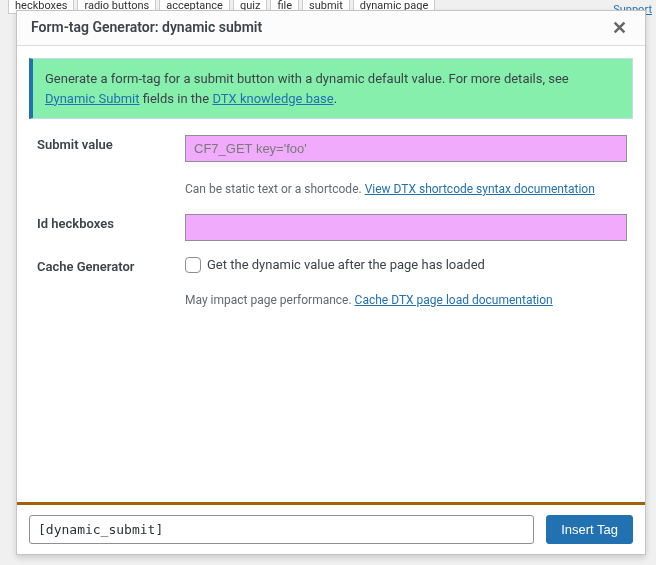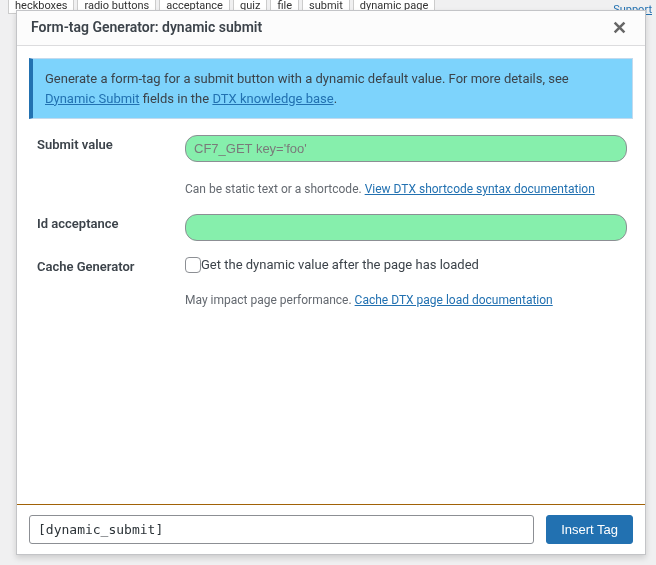--- a/index.html
+++ b/index.html
@@ -79,7 +79,7 @@
   .notice {
     border: 1px solid #c3daee;
     border-left: 4px solid #2271b1;
-    background: #7dd3fc;
+    background: #86efac;
     padding: 10px 12px;
     font-size: 13px;
     line-height: 1.5;

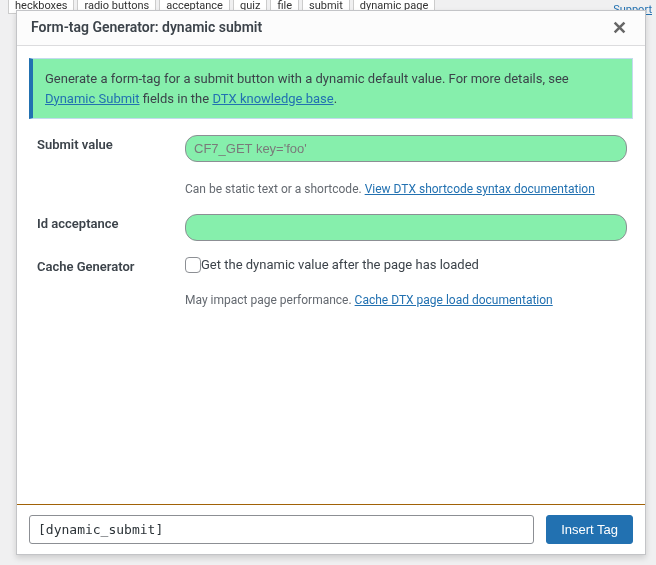--- a/index.html
+++ b/index.html
@@ -104,11 +104,11 @@
   .text-input {
     width: 100%;
     border: 1px solid #8c8f94;
-    border-radius: 12px;
+    border-radius: 0;
     padding: 5px 8px;
     font-size: 13px;
     color: #2c3338;
-    background: #86efac;
+    background: #f0abfc;
   }
   .text-input::placeholder { color: #7a7a7a; }
   .help {

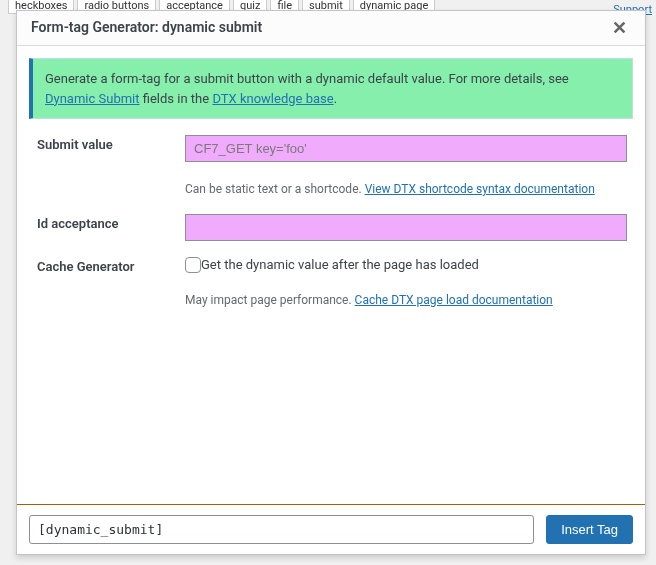--- a/index.html
+++ b/index.html
@@ -186,7 +186,7 @@
         </td>
       </tr>
       <tr>
-        <th>Id acceptance</th>
+        <th>Id heckboxes</th>
         <td>
           <input type="text" class="text-input" style="">
         </td>

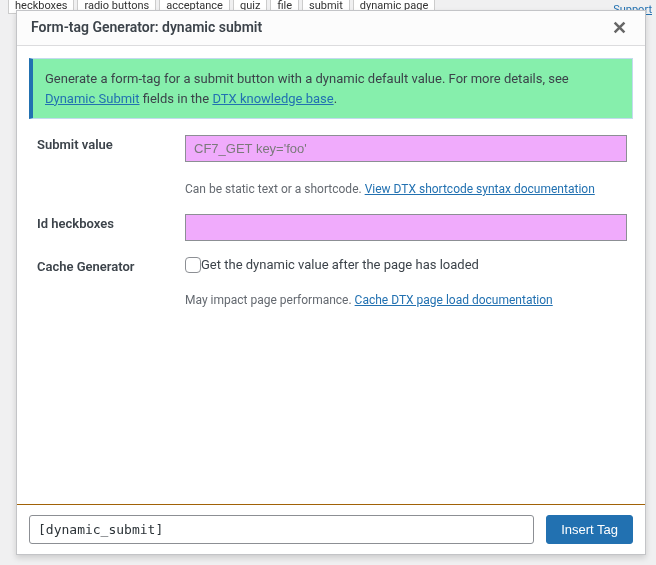--- a/index.html
+++ b/index.html
@@ -118,7 +118,7 @@
     line-height: 1.4;
   }
   .help a { color: #2271b1; text-decoration: underline; }
-  .cb-row { display: flex; align-items: center; }
+  .cb-row { display: flex; align-items: center; gap: 6px; }
   .cb { width: 16px; height: 16px; border: 1px solid #8c8f94; border-radius: 4px; cursor: pointer; background:#fff;}
   .modal-footer {
     border-top: 1px solid #a16207;

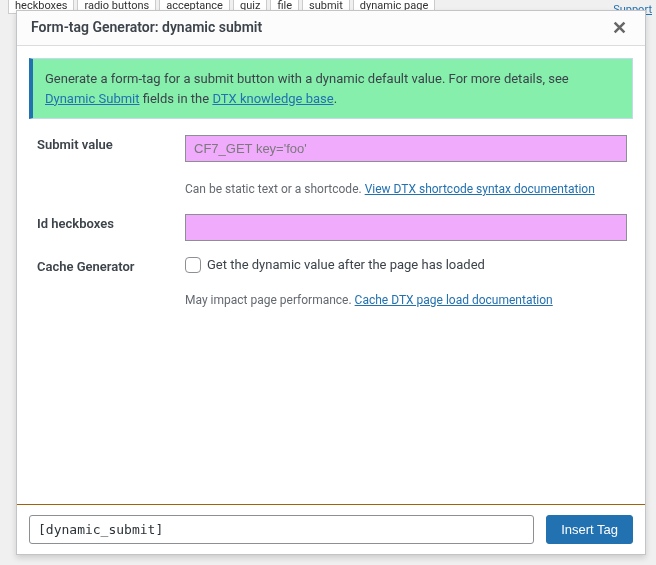--- a/index.html
+++ b/index.html
@@ -121,7 +121,7 @@
   .cb-row { display: flex; align-items: center; gap: 6px; }
   .cb { width: 16px; height: 16px; border: 1px solid #8c8f94; border-radius: 4px; cursor: pointer; background:#fff;}
   .modal-footer {
-    border-top: 1px solid #a16207;
+    border-top: 3px solid #a16207;
     padding: 10px 12px;
     display: flex;
     align-items: center;

